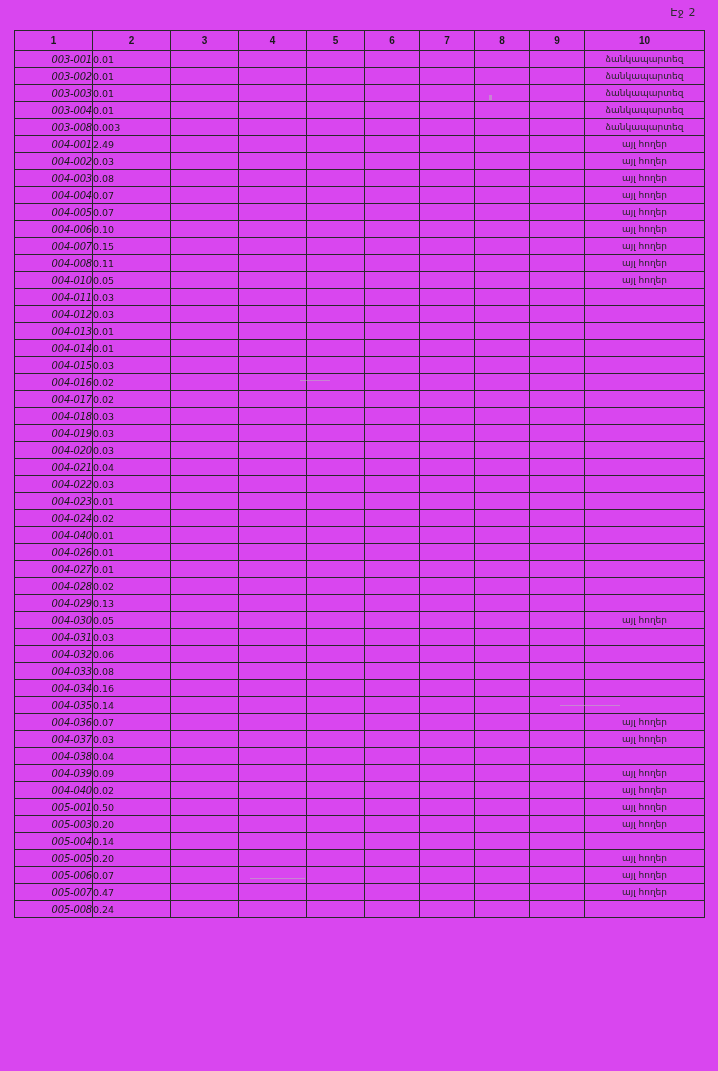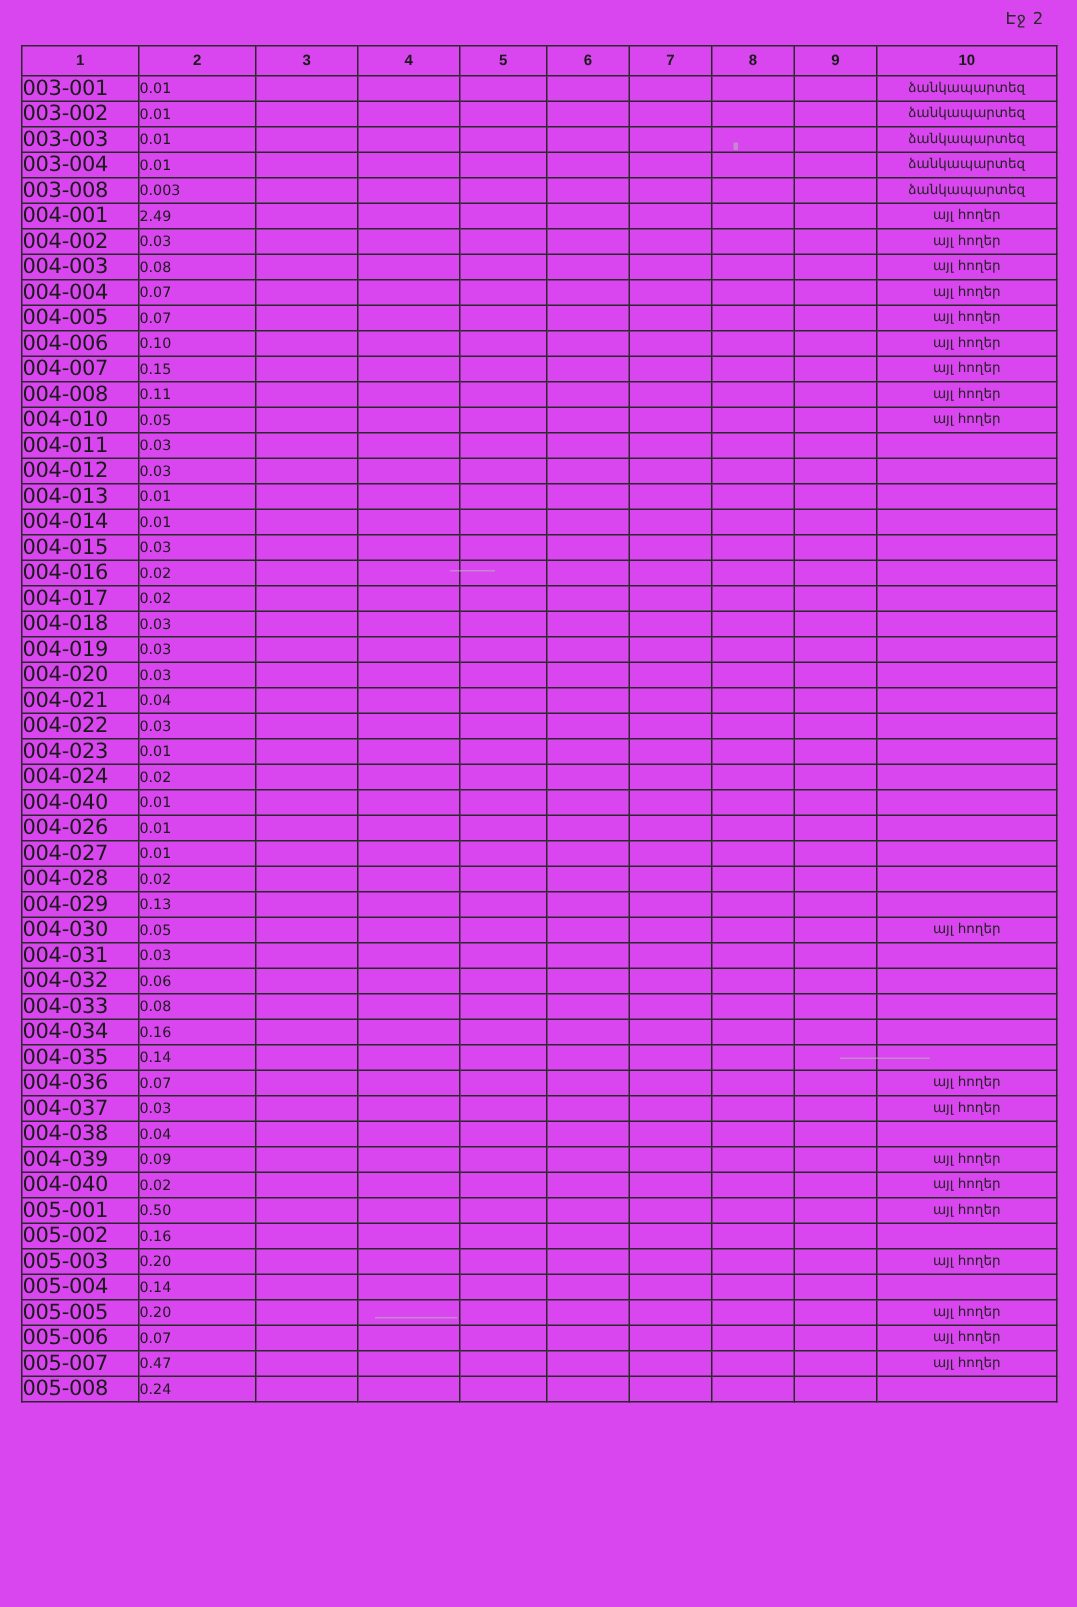--- a/index.html
+++ b/index.html
@@ -74,11 +74,12 @@
   col.c10 { width: 120px; }
 
   td.code {
-    text-align: left;
+    text-align: right;
     padding-left: 3px;
-    font-size: 14px;
+    font-size: 10px;
     font-family: "DejaVu Sans", sans-serif;
     letter-spacing: -0.2px;
+    font-style: italic;
   }
   td.val {
     font-size: 9.5px;

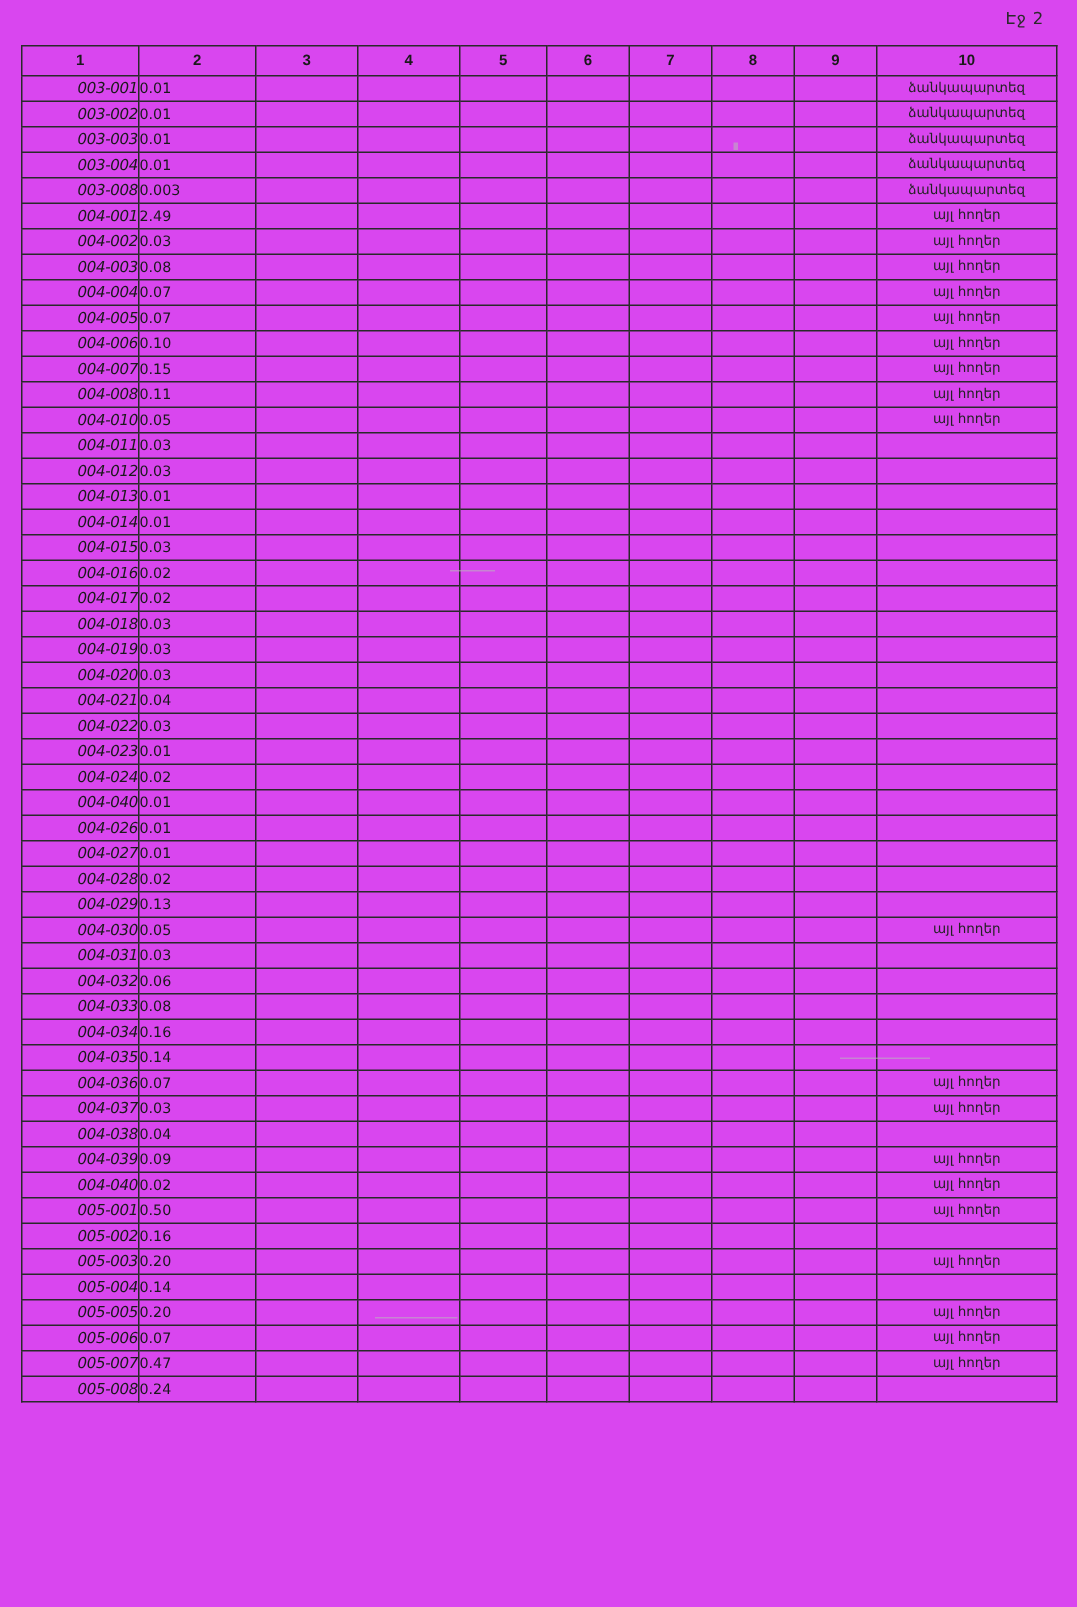--- a/index.html
+++ b/index.html
@@ -678,18 +678,6 @@
             <td class="note">այլ հողեր</td>
           </tr>
           <tr>
-            <td class="code">005-002</td>
-            <td class="val">0.16</td>
-            <td class="blank"></td>
-            <td class="blank"></td>
-            <td class="blank"></td>
-            <td class="blank"></td>
-            <td class="blank"></td>
-            <td class="blank"></td>
-            <td class="blank"></td>
-            <td class="note"></td>
-          </tr>
-          <tr>
             <td class="code">005-003</td>
             <td class="val">0.20</td>
             <td class="blank"></td>

